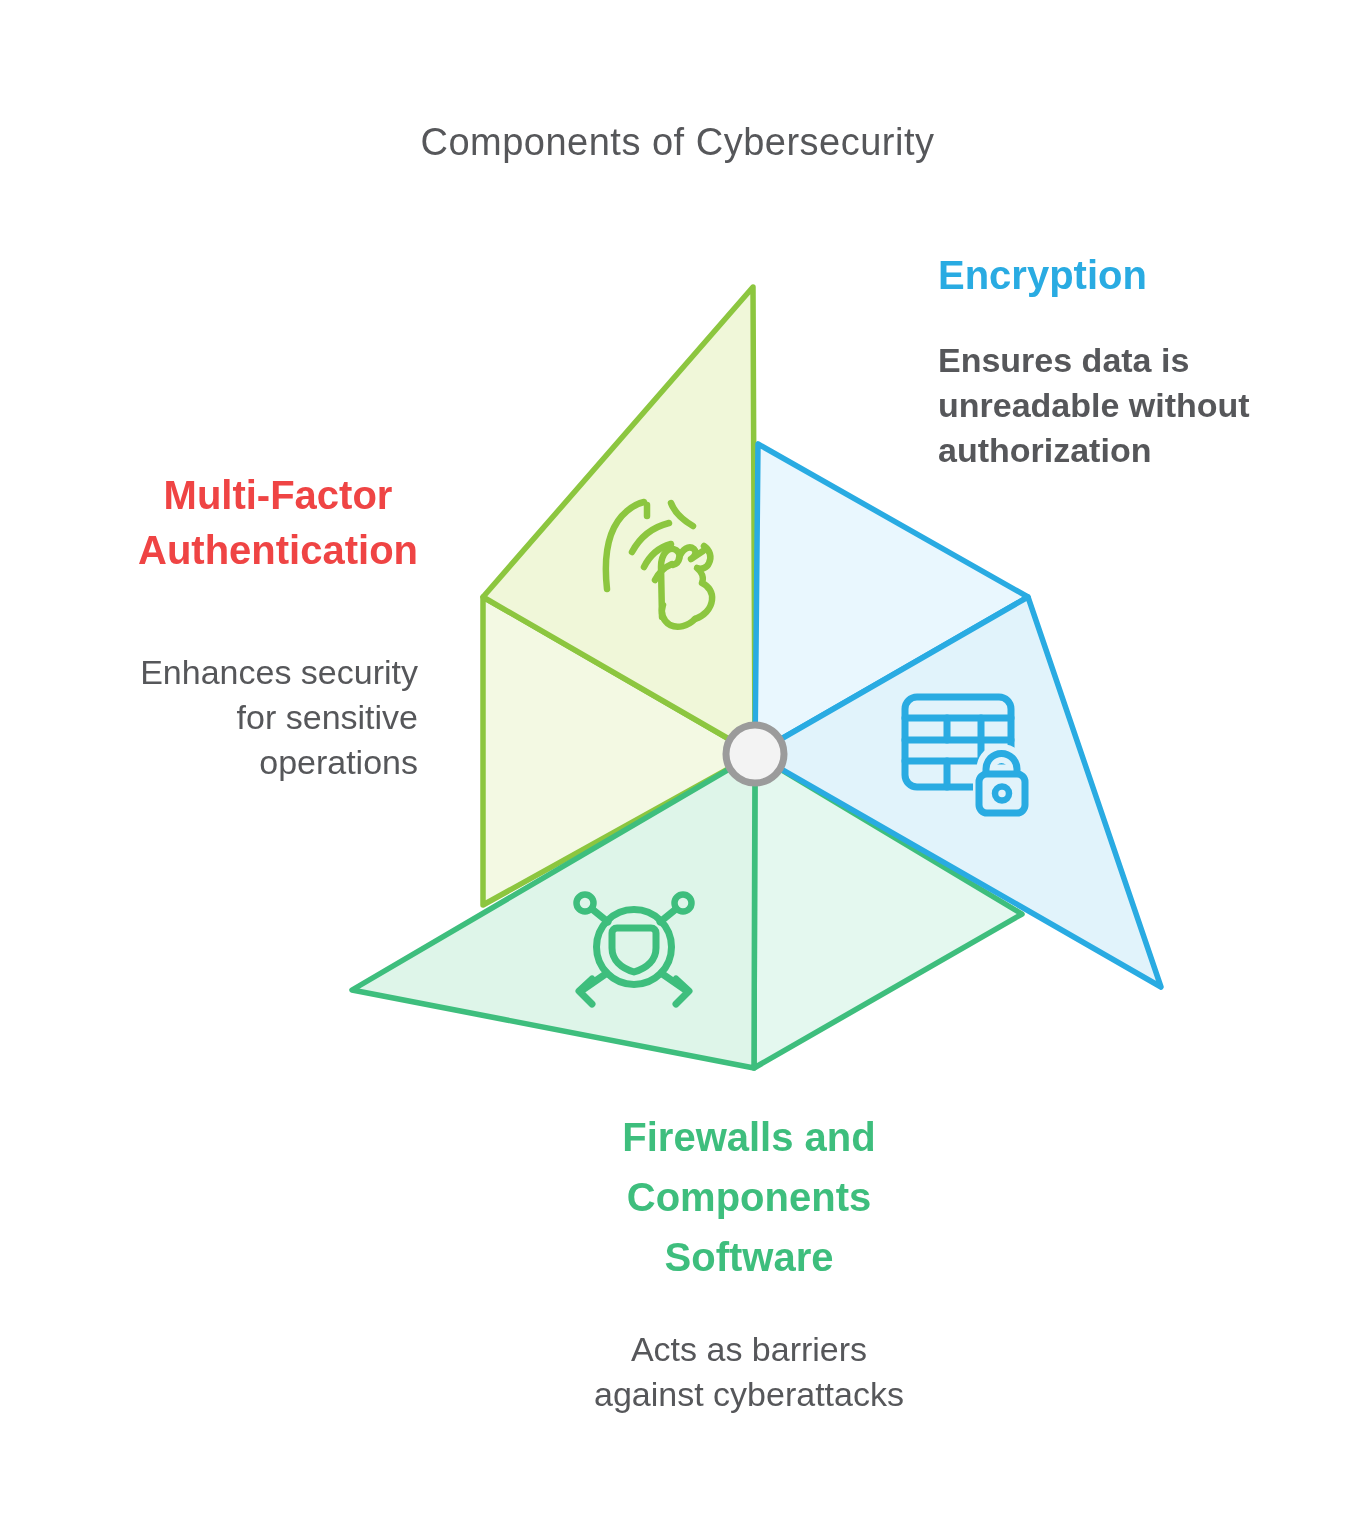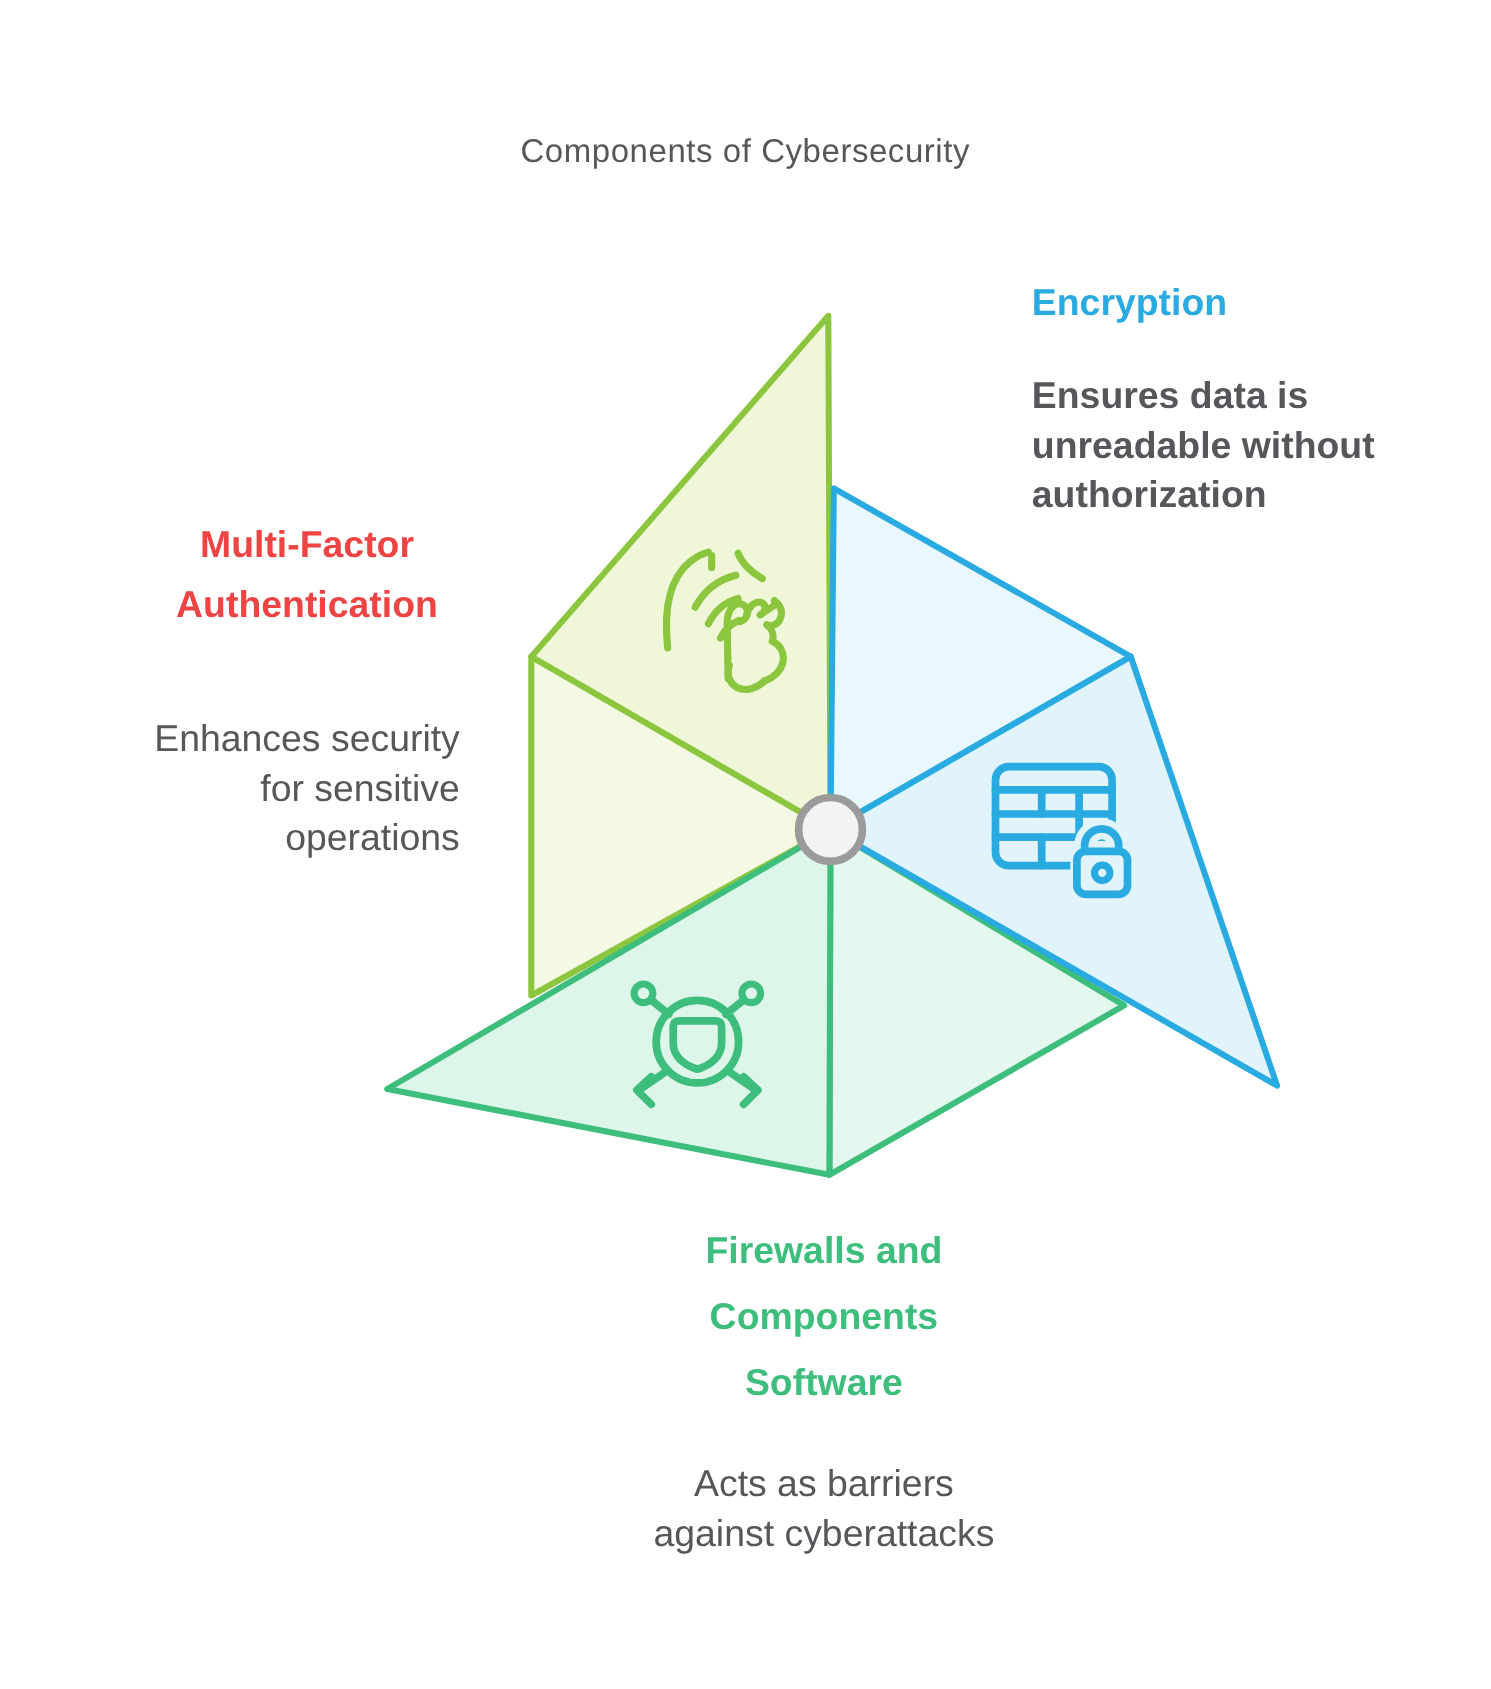--- a/index.html
+++ b/index.html
@@ -21,7 +21,7 @@
     left: 0;
     width: 100%;
     text-align: center;
-    font-size: 30px;
+    font-size: 38px;
     font-weight: 400;
     letter-spacing: 0.5px;
     color: #56575A;

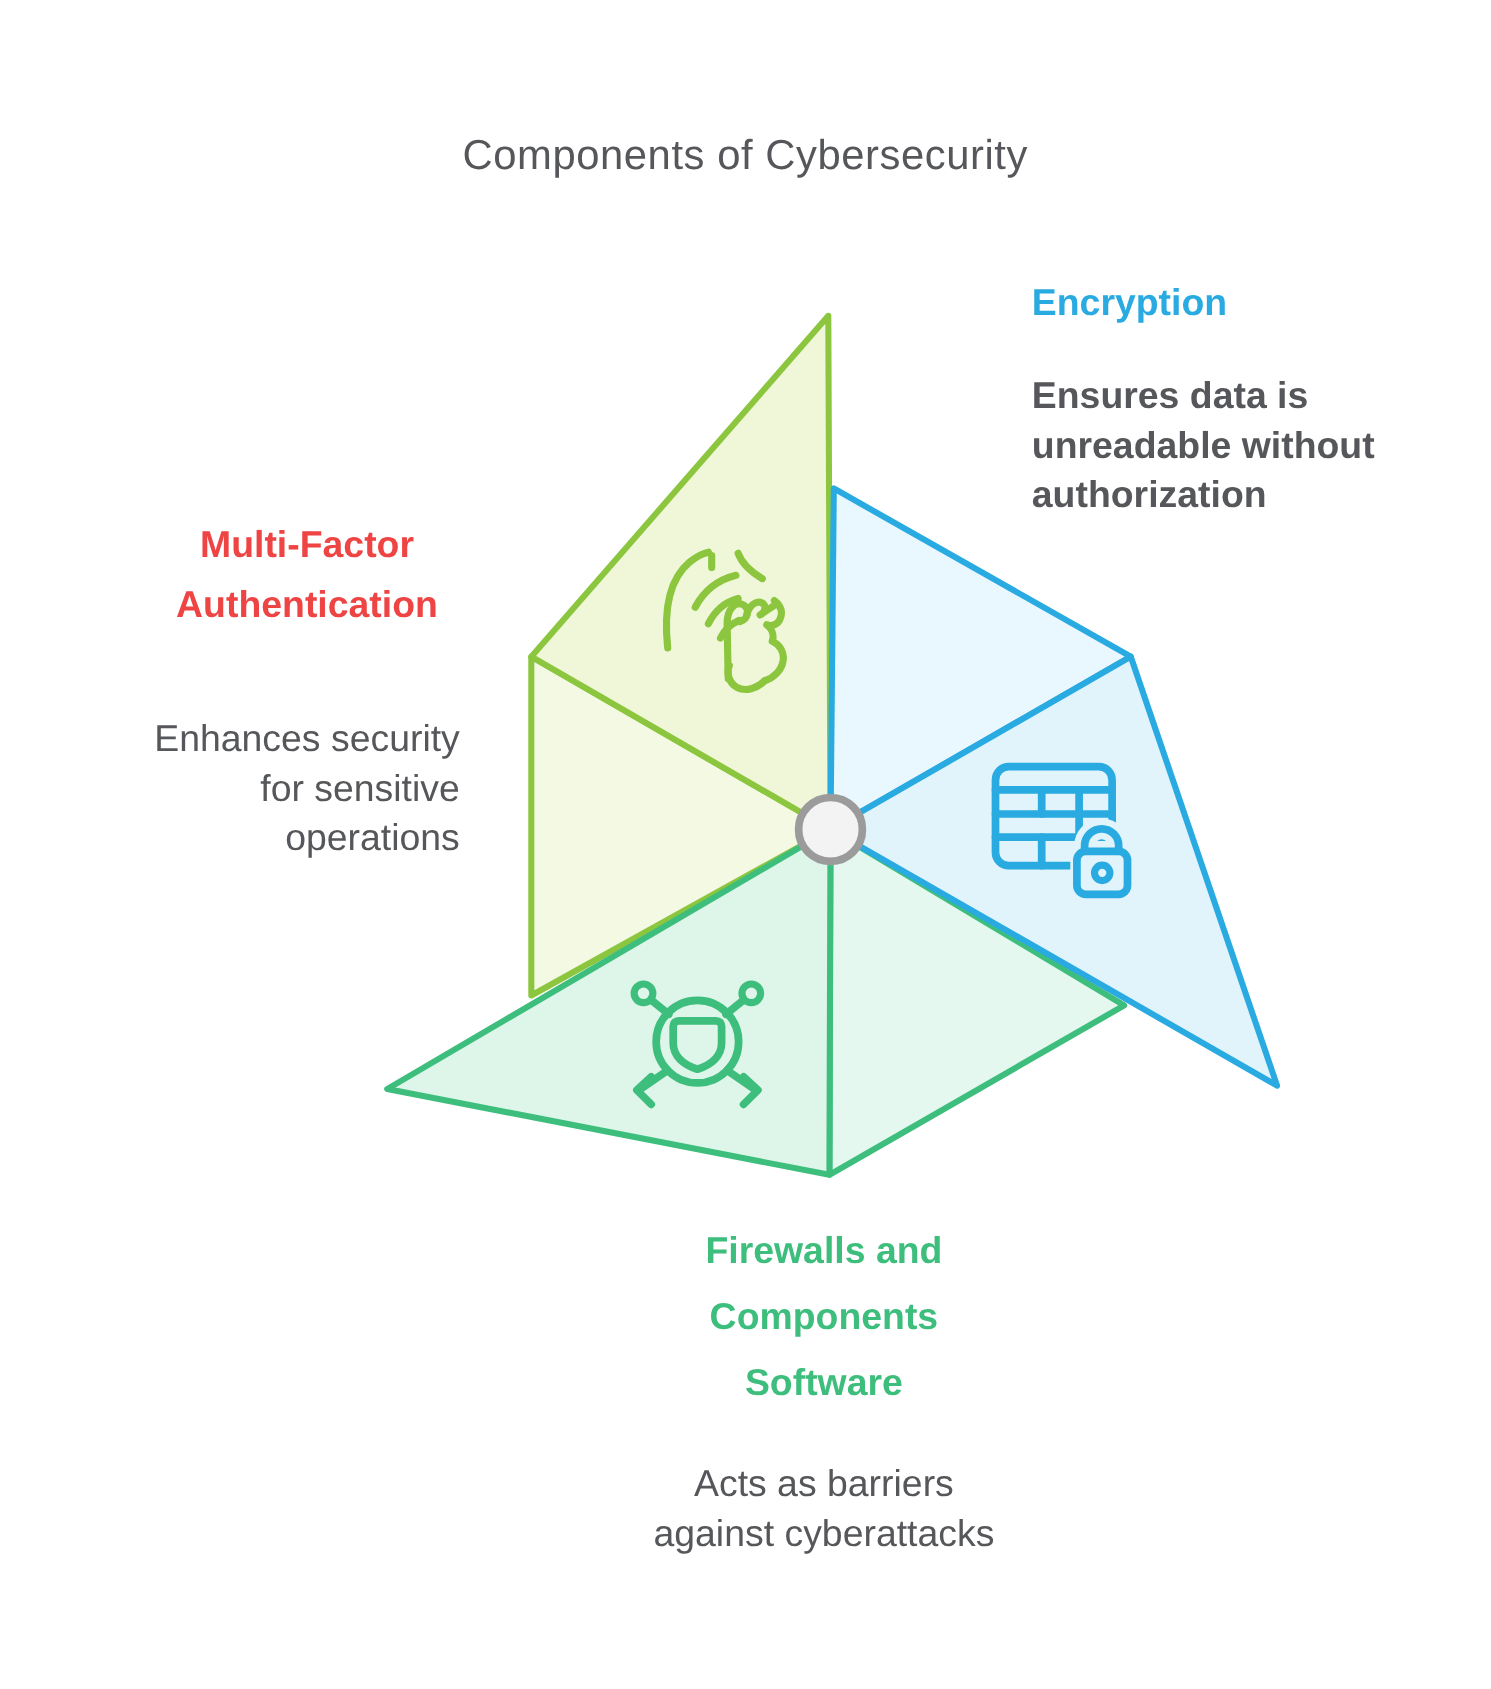--- a/index.html
+++ b/index.html
@@ -33,7 +33,7 @@
   }
   .section { position: absolute; }
   .heading {
-    font-size: 34px;
+    font-size: 40px;
     font-weight: 700;
     line-height: 55px;
     white-space: pre-line;

